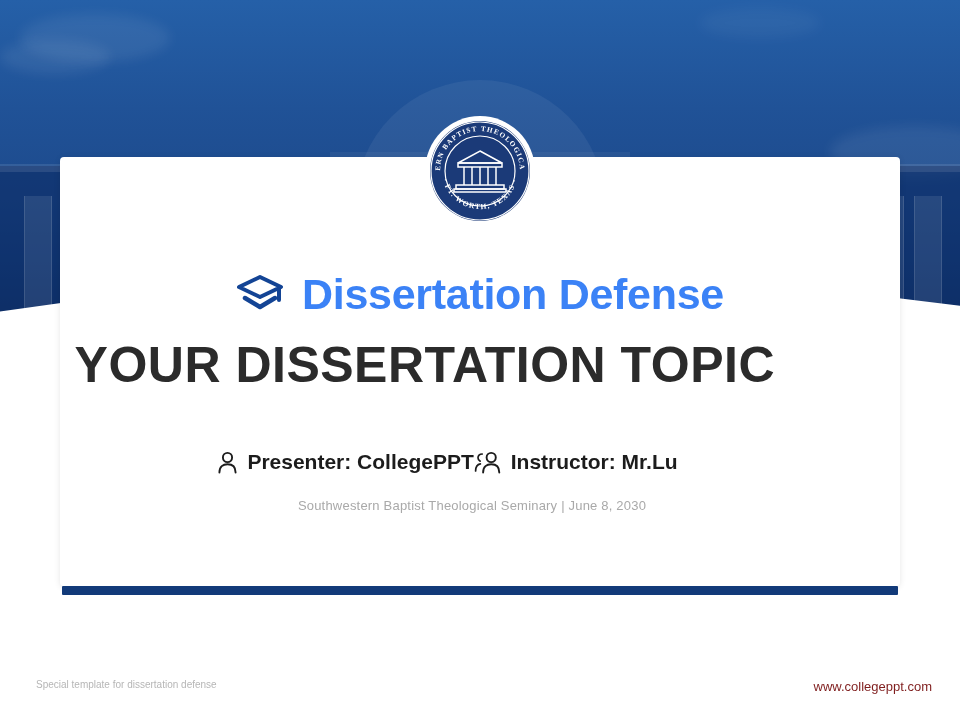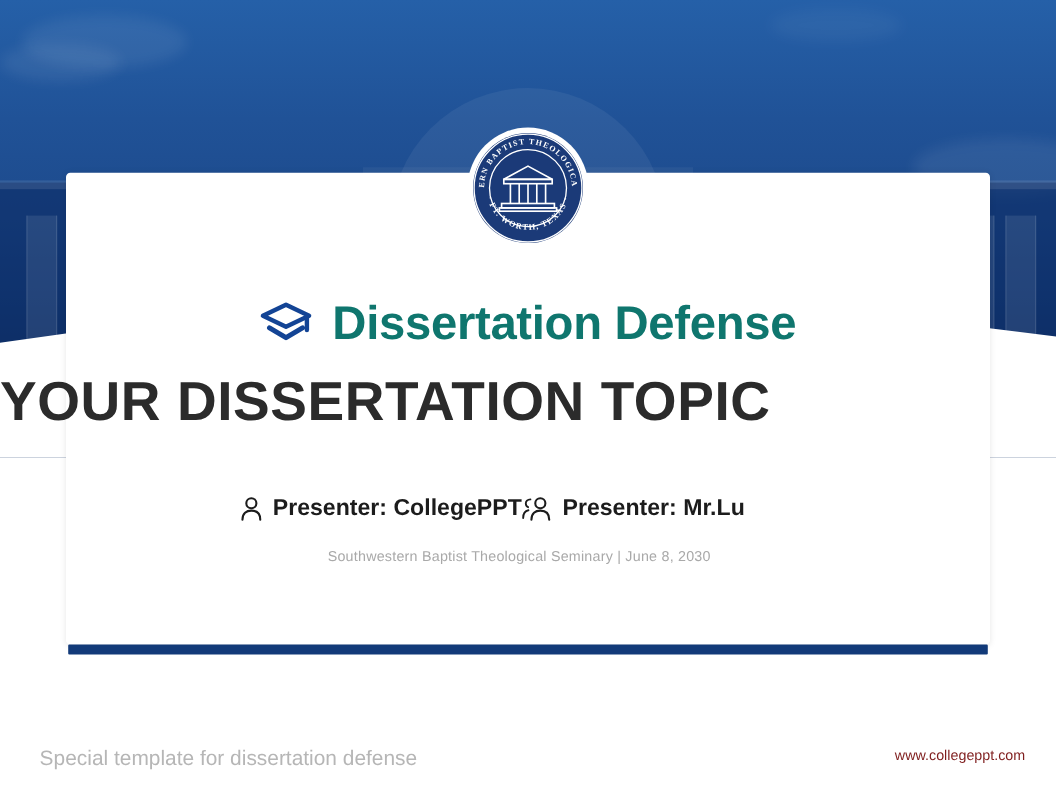--- a/index.html
+++ b/index.html
@@ -183,7 +183,7 @@
   .title-main {
     font-size: 43px;
     font-weight: bold;
-    color: #0f766e;
+    color: #3b82f6;
     letter-spacing: -0.3px;
     line-height: 1;
     white-space: nowrap;

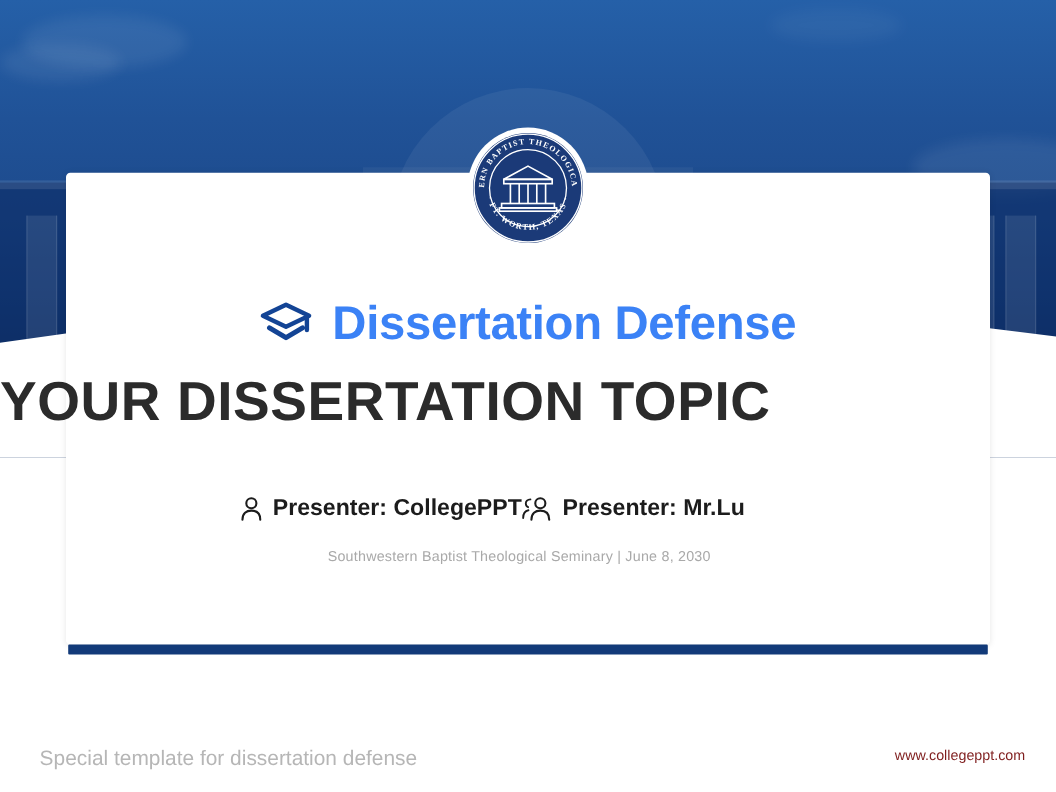--- a/index.html
+++ b/index.html
@@ -193,7 +193,7 @@
     left: 0;
     top: 338px;
     width: 775px;
-    text-align: left;
+    text-align: right;
     font-size: 50px;
     font-weight: bold;
     color: #2b2b2b;

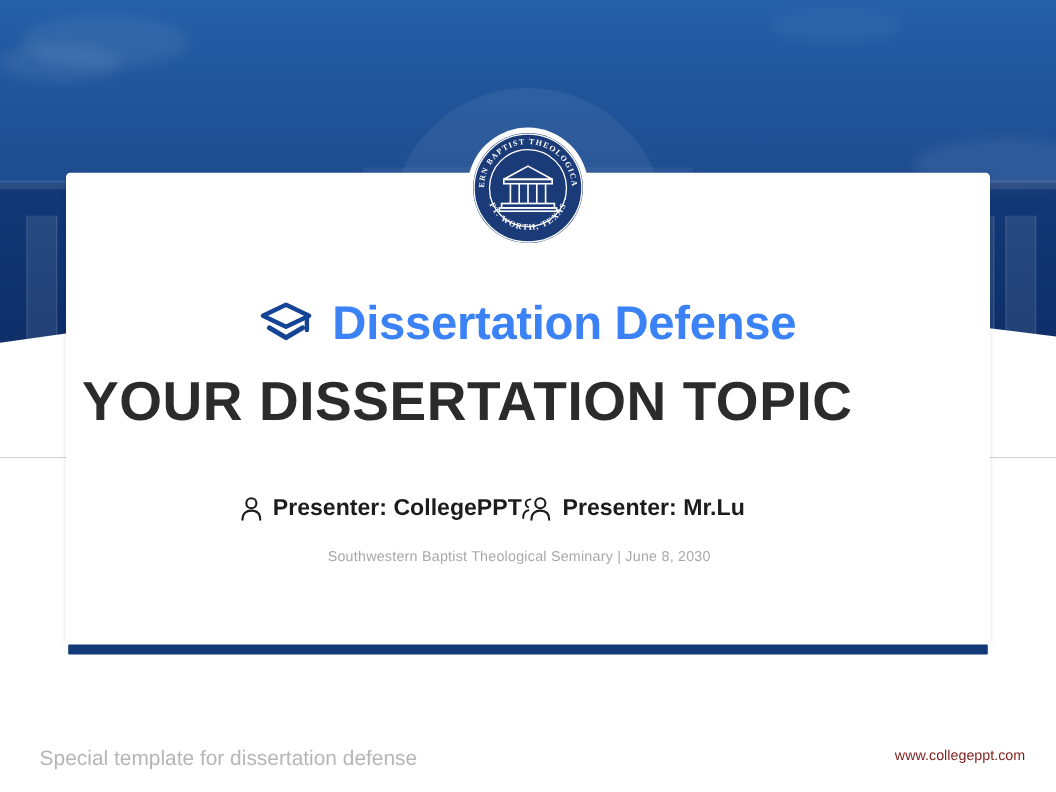--- a/index.html
+++ b/index.html
@@ -360,7 +360,7 @@
           <path d="M 1.6,20.0 C 1.6,15.4 3.6,13.4 6.4,12.9" fill="none" stroke="#1c1c1c" stroke-width="1.7" stroke-linecap="round"></path>
         </svg>
       </span>
-      <span>Presenter: Mr.Lu</span>
+      <span>Instructor: Mr.Lu</span>
     </div>
   </div>
 

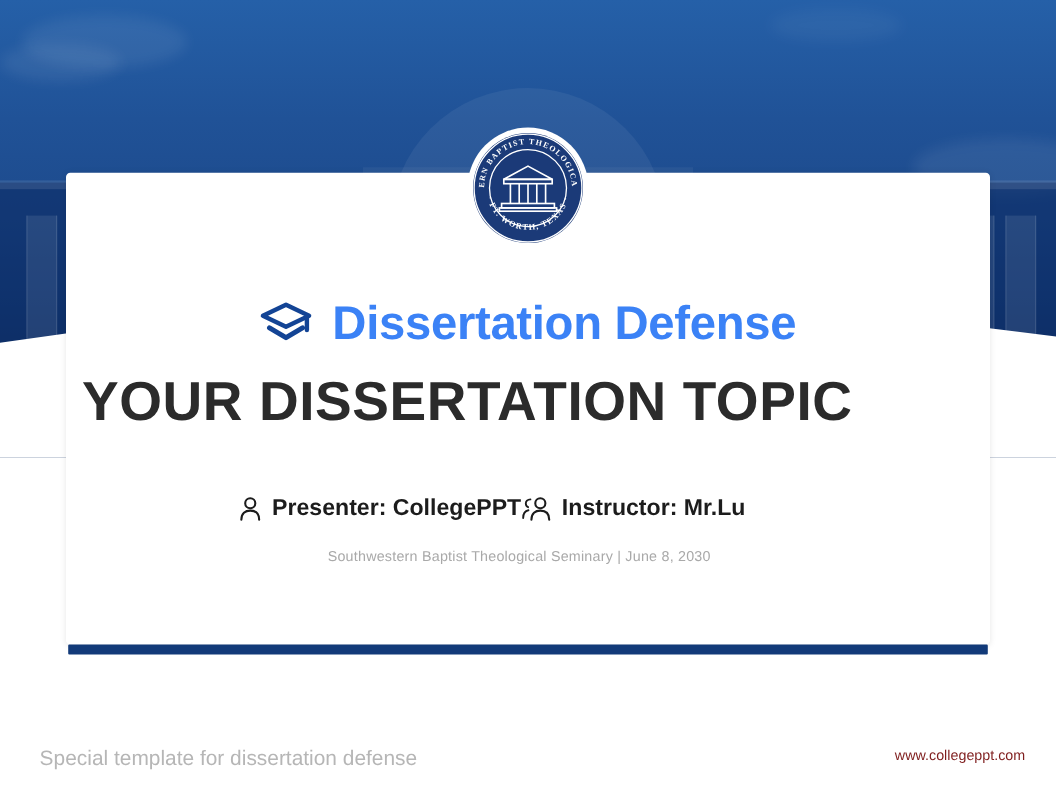--- a/index.html
+++ b/index.html
@@ -240,7 +240,7 @@
     position: absolute;
     left: 36px;
     top: 679px;
-    font-size: 19px;
+    font-size: 10px;
     color: #b6b6b6;
     white-space: nowrap;
   }

